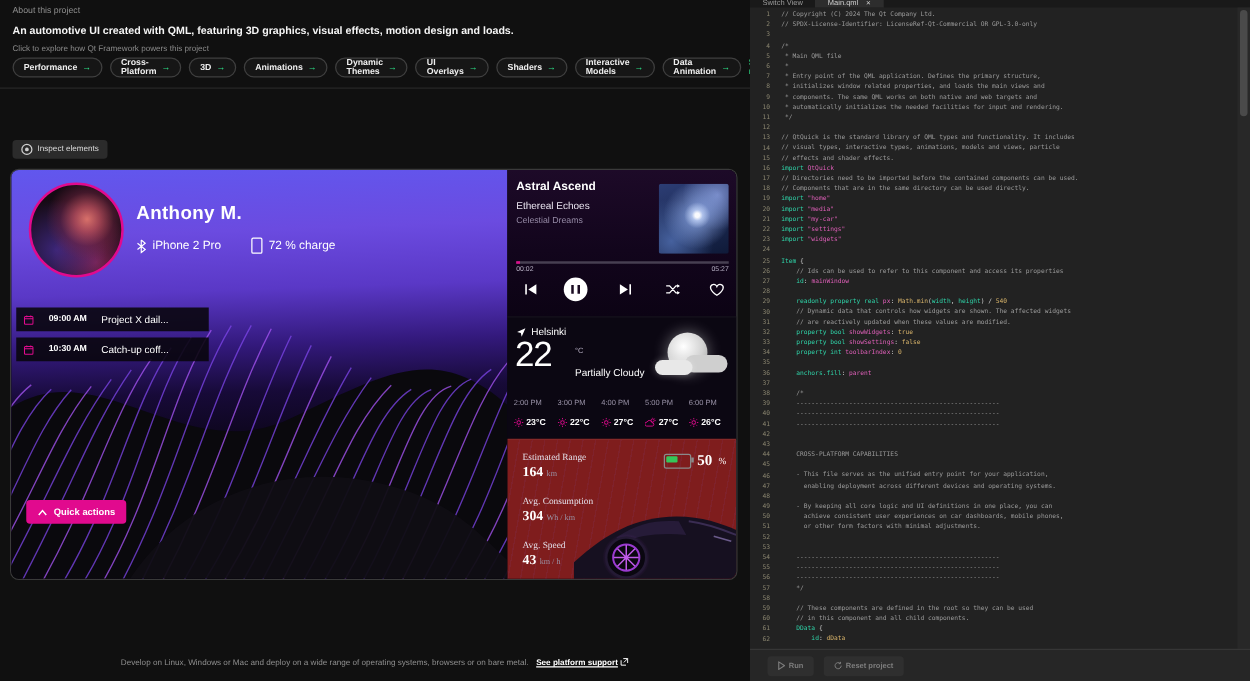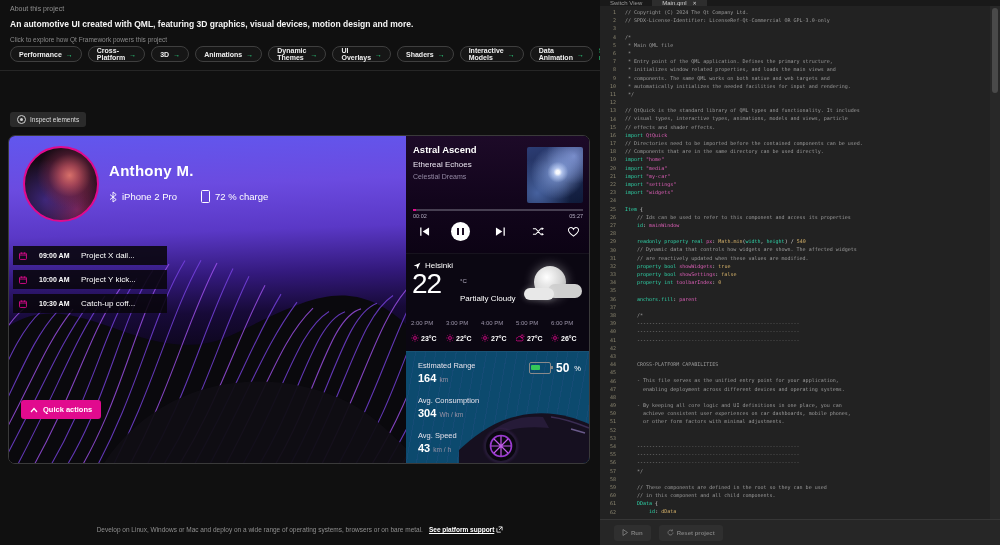--- a/index.html
+++ b/index.html
@@ -130,7 +130,7 @@
 
 <div id="left-pane">
   <div class="eyebrow">About this project</div>
-  <div class="descr">An automotive UI created with QML, featuring 3D graphics, visual devices, motion design and more.</div>
+  <div class="descr">An automotive UI created with QML, featuring 3D graphics, visual effects, motion design and loads.</div>
   <div class="hint">Click to explore how Qt Framework powers this project</div>
   <div id="tags">
       <div class="pill">

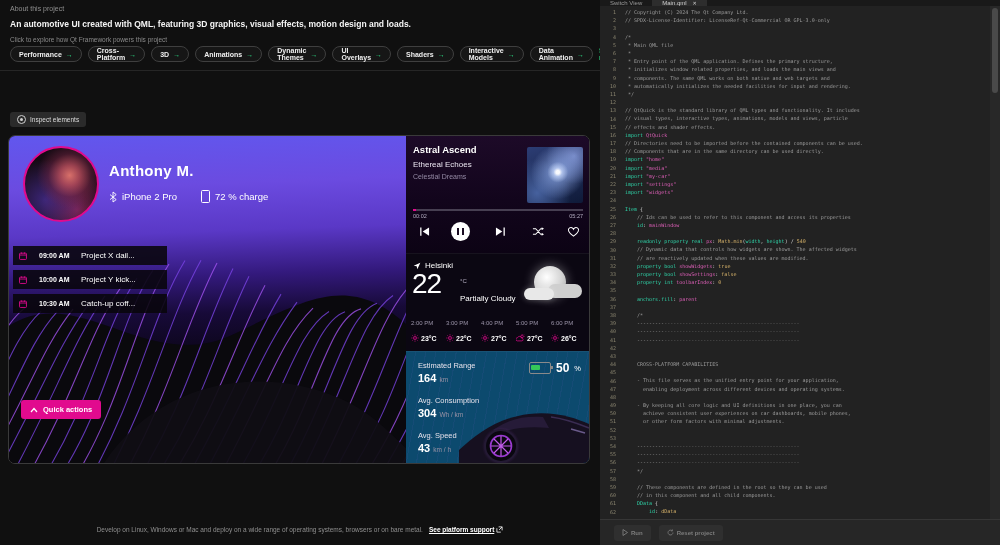--- a/index.html
+++ b/index.html
@@ -243,14 +243,6 @@
               <rect x="0.7" y="1.5" width="8.6" height="7.8" rx="1" fill="none" stroke="#e10a8e" stroke-width="1.1"></rect>
               <path d="M0.7 3.8 H9.3 M3 0.5 V2.2 M7 0.5 V2.2" stroke="#e10a8e" stroke-width="1.1"></path>
             </svg>
-            <span class="sched-time">10:00 AM</span>
-            <span class="sched-title">Project Y kick...</span>
-          </div>
-          <div class="sched-row">
-            <svg class="cal-ic" viewBox="0 0 10 10">
-              <rect x="0.7" y="1.5" width="8.6" height="7.8" rx="1" fill="none" stroke="#e10a8e" stroke-width="1.1"></rect>
-              <path d="M0.7 3.8 H9.3 M3 0.5 V2.2 M7 0.5 V2.2" stroke="#e10a8e" stroke-width="1.1"></path>
-            </svg>
             <span class="sched-time">10:30 AM</span>
             <span class="sched-title">Catch-up coff...</span>
           </div>

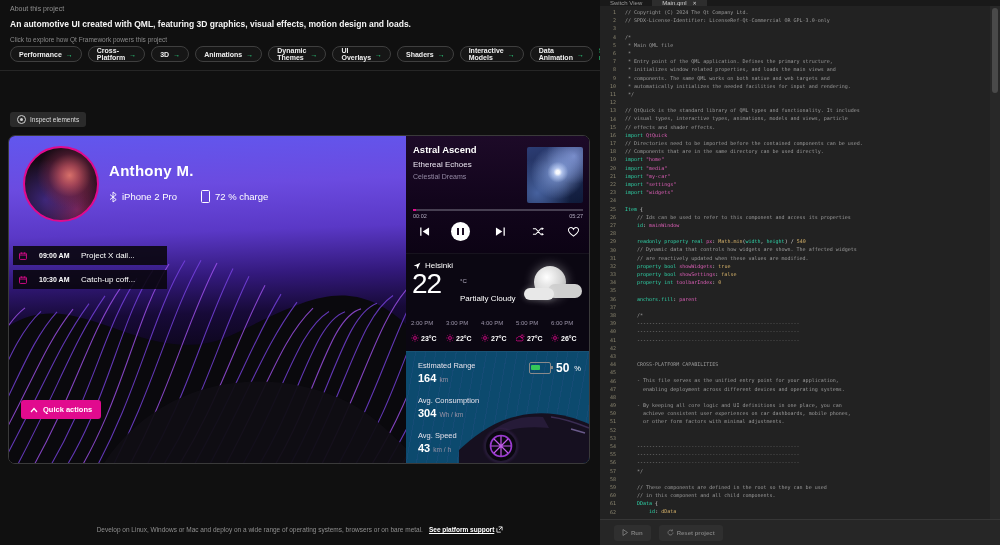--- a/index.html
+++ b/index.html
@@ -94,8 +94,8 @@
   .hour-col{width:35px;text-align:left;}
   .hour-t{font-size:6px;color:#9a93a8;margin-bottom:8px;}
   .hour-v{font-size:7px;font-weight:bold;color:#fff;display:flex;align-items:center;gap:2px;}
-  #stats-sec{position:absolute;left:0;top:215px;width:183px;height:112px;background:#0c4a6e;overflow:hidden;
-    border-top:1px solid rgba(255,255,255,.05);}
+  #stats-sec{position:absolute;left:0;top:215px;width:183px;height:112px;background:#7f1d1d;overflow:hidden;
+    border-top:1px solid rgba(255,255,255,.05);font-family:Liberation Serif, serif;}
   #stats-sec .lines{position:absolute;inset:0;background:repeating-linear-gradient(100deg,transparent 0 9px,rgba(130,90,210,.08) 9px 10px);}
   .st-label{font-size:7.5px;color:#e4e0ea;position:absolute;left:12px;}
   .st-val{position:absolute;left:12px;font-size:11px;font-weight:bold;color:#fff;}

